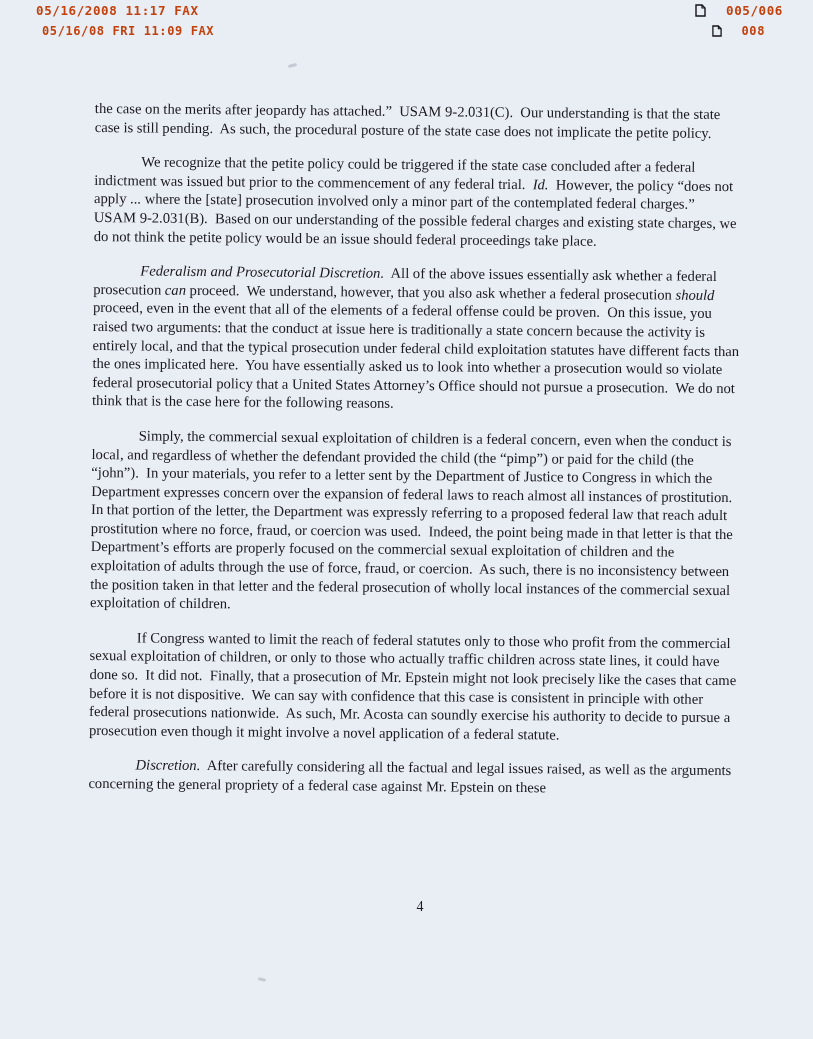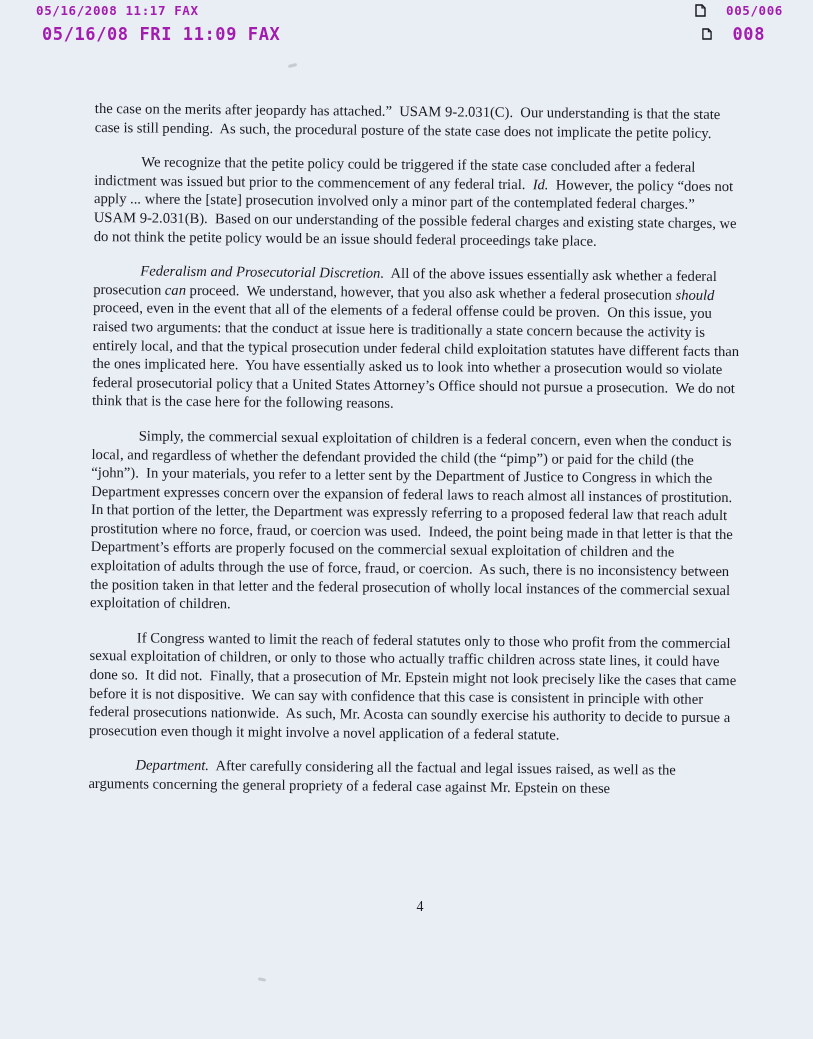--- a/index.html
+++ b/index.html
@@ -19,7 +19,7 @@
     align-items: center;
     font-family: "DejaVu Sans Mono", monospace;
     font-weight: bold;
-    color: #a21caf;
+    color: #c2410c;
   }
   .fax-line-1 { top: 3px; left: 36px; right: 30px; font-size: 12.5px; letter-spacing: 0.6px; }
   .fax-line-2 { top: 24px; left: 42px; right: 48px; font-size: 17px; letter-spacing: 0.6px; }

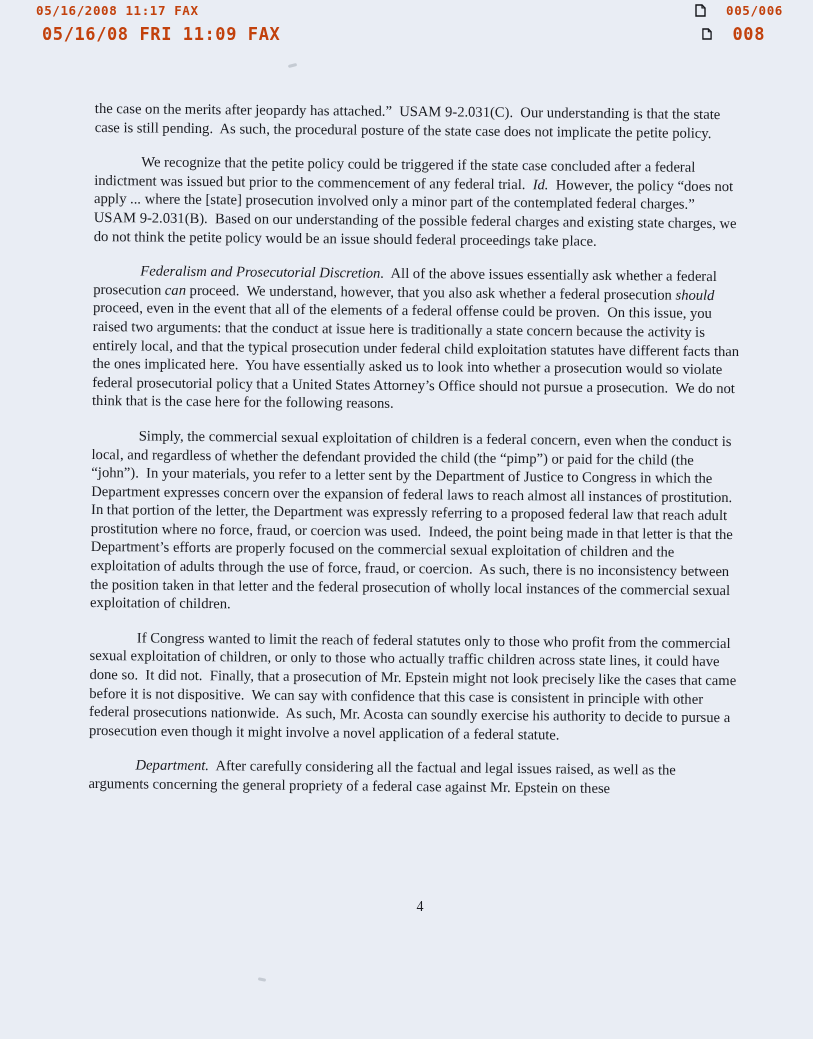--- a/index.html
+++ b/index.html
@@ -22,7 +22,7 @@
     color: #c2410c;
   }
   .fax-line-1 { top: 3px; left: 36px; right: 30px; font-size: 12.5px; letter-spacing: 0.6px; }
-  .fax-line-2 { top: 24px; left: 42px; right: 48px; font-size: 17px; letter-spacing: 0.6px; }
+  .fax-line-2 { top: 24px; left: 42px; right: 48px; font-size: 12px; letter-spacing: 0.6px; }
   .fax-right { display: inline-flex; align-items: center; gap: 20px; }
   .page-icon svg { display: block; }
   .doc {

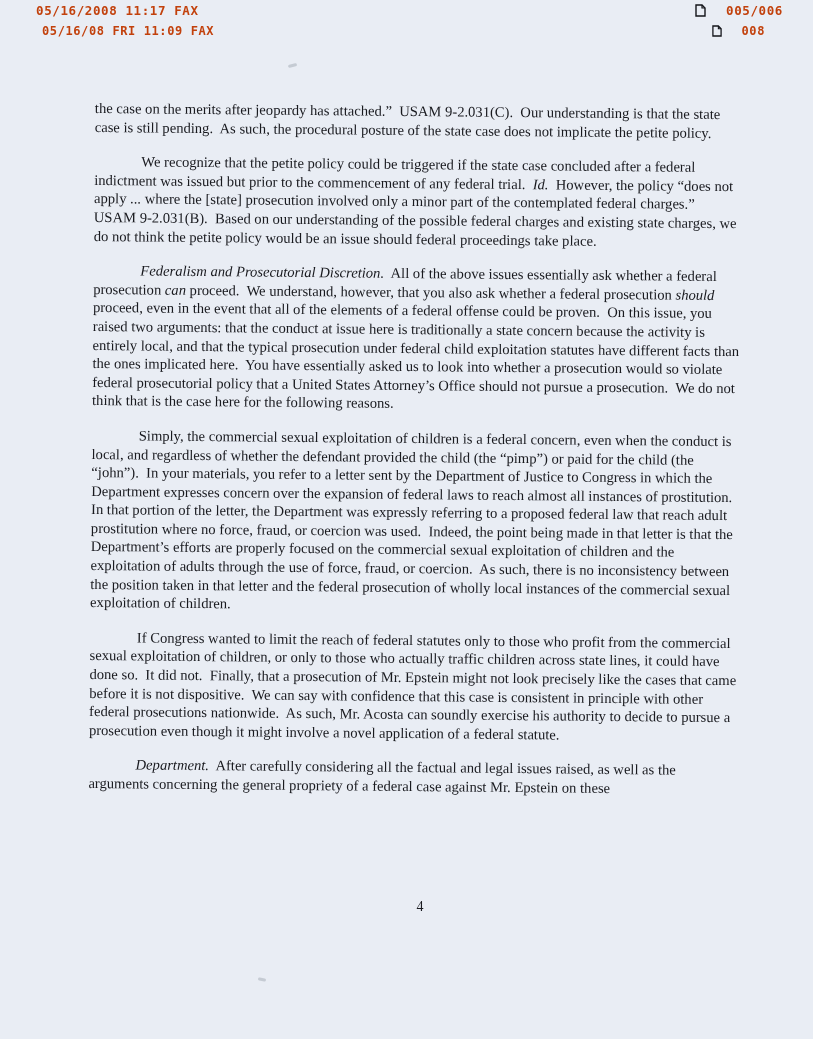--- a/index.html
+++ b/index.html
@@ -95,7 +95,7 @@
     <div class="paragraph indent"><span class="italic">Federalism and Prosecutorial Discretion.</span><span>  All of the above issues essentially ask whether a federal prosecution </span><span class="italic">can</span><span> proceed.  We understand, however, that you also ask whether a federal prosecution </span><span class="italic">should</span><span> proceed, even in the event that all of the elements of a federal offense could be proven.  On this issue, you raised two arguments: that the conduct at issue here is traditionally a state concern because the activity is entirely local, and that the typical prosecution under federal child exploitation statutes have different facts than the ones implicated here.  You have essentially asked us to look into whether a prosecution would so violate federal prosecutorial policy that a United States Attorney’s Office should not pursue a prosecution.  We do not think that is the case here for the following reasons.</span></div>
     <div class="paragraph indent"><span>Simply, the commercial sexual exploitation of children is a federal concern, even when the conduct is local, and regardless of whether the defendant provided the child (the “pimp”) or paid for the child (the “john”).  In your materials, you refer to a letter sent by the Department of Justice to Congress in which the Department expresses concern over the expansion of federal laws to reach almost all instances of prostitution.  In that portion of the letter, the Department was expressly referring to a proposed federal law that reach adult prostitution where no force, fraud, or coercion was used.  Indeed, the point being made in that letter is that the Department’s efforts are properly focused on the commercial sexual exploitation of children and the exploitation of adults through the use of force, fraud, or coercion.  As such, there is no inconsistency between the position taken in that letter and the federal prosecution of wholly local instances of the commercial sexual exploitation of children.</span></div>
     <div class="paragraph indent"><span>If Congress wanted to limit the reach of federal statutes only to those who profit from the commercial sexual exploitation of children, or only to those who actually traffic children across state lines, it could have done so.  It did not.  Finally, that a prosecution of Mr. Epstein might not look precisely like the cases that came before it is not dispositive.  We can say with confidence that this case is consistent in principle with other federal prosecutions nationwide.  As such, Mr. Acosta can soundly exercise his authority to decide to pursue a prosecution even though it might involve a novel application of a federal statute.</span></div>
-    <div class="paragraph indent"><span class="italic">Department.</span><span>  After carefully considering all the factual and legal issues raised, as well as the arguments concerning the general propriety of a federal case against Mr. Epstein on these</span></div>
+    <div class="paragraph indent"><span class="italic">Discretion.</span><span>  After carefully considering all the factual and legal issues raised, as well as the arguments concerning the general propriety of a federal case against Mr. Epstein on these</span></div>
   </main>
 
 <div class="page-number">4</div>

